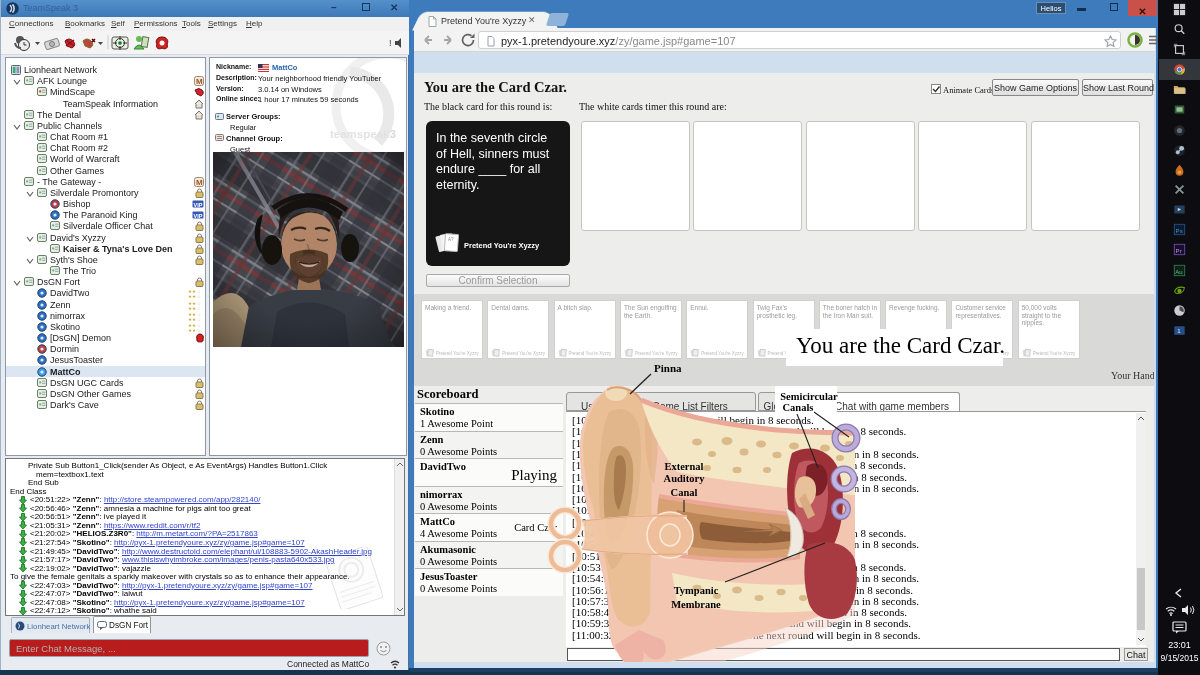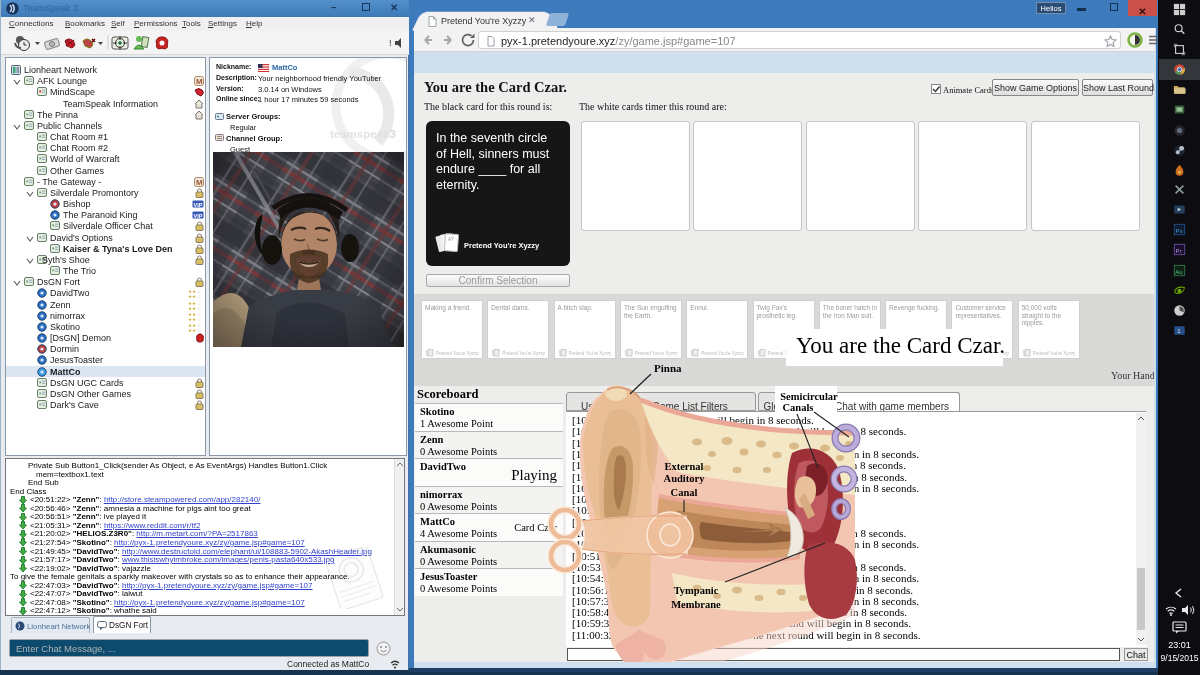--- a/index.html
+++ b/index.html
@@ -123,7 +123,7 @@
             <rect x="5" y="2.6" width="3.4" height="1.1" fill="#9ab"></rect>
             <rect x="5" y="4.8" width="3.4" height="1.1" fill="#9ab"></rect>
           </svg>
-          <span class="abs" style="left:31px;top:0px;font-size:9px;font-weight:normal;color:#1a1a1a;white-space:nowrap">The Pinna</span>
+          <span class="abs" style="left:31px;top:0px;font-size:9px;font-weight:normal;color:#1a1a1a;white-space:nowrap">The Dental</span>
           <svg class="abs" style="left:188px;top:0" width="10" height="10">
             <path d="M1 5 L5 1 L9 5 M2 4.6 v4.4 h6 v-4.4" stroke="#777" fill="#e8e0d0"></path>
           </svg>

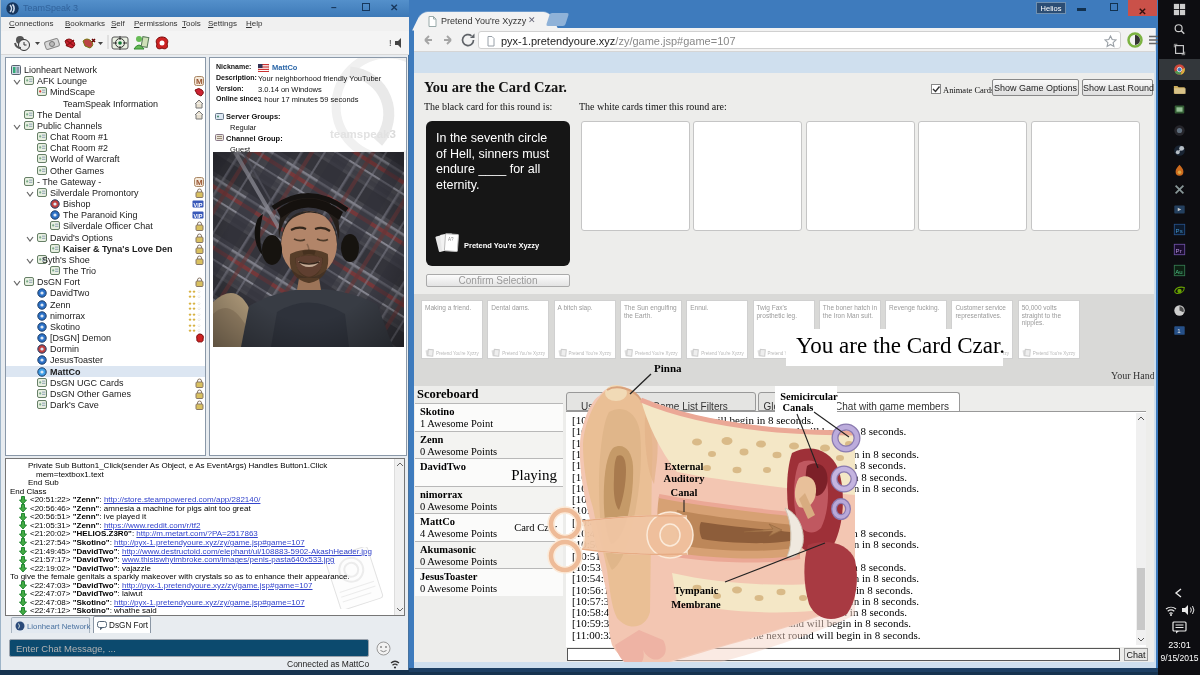--- a/index.html
+++ b/index.html
@@ -250,7 +250,7 @@
             <rect x="5" y="2.6" width="3.4" height="1.1" fill="#9ab"></rect>
             <rect x="5" y="4.8" width="3.4" height="1.1" fill="#9ab"></rect>
           </svg>
-          <span class="abs" style="left:44px;top:0px;font-size:9px;font-weight:normal;color:#1a1a1a;white-space:nowrap">David's Options</span>
+          <span class="abs" style="left:44px;top:0px;font-size:9px;font-weight:normal;color:#1a1a1a;white-space:nowrap">David's Xyzzy</span>
           <svg class="abs" style="left:189px;top:0" width="9" height="10">
             <rect x="1" y="4" width="7" height="5.5" rx="1" fill="#d8c060" stroke="#876"></rect>
             <path d="M2.5 4 v-1 a2 2 0 0 1 4 0 v1" fill="none" stroke="#876"></path>

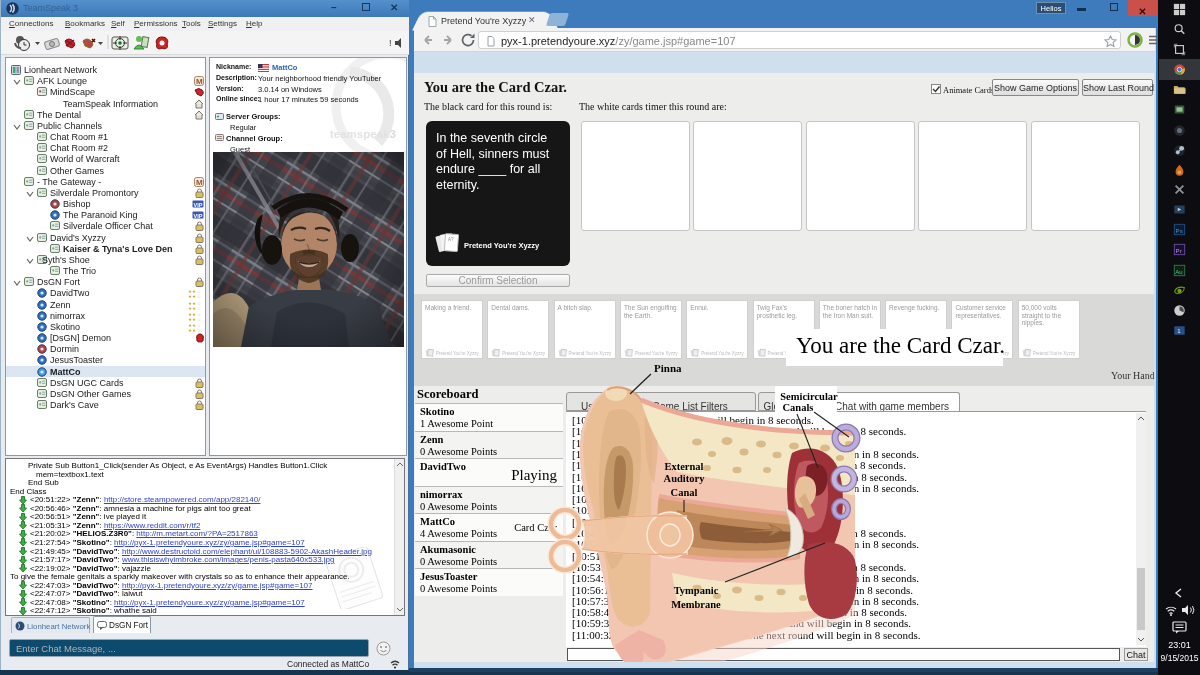--- a/index.html
+++ b/index.html
@@ -279,7 +279,7 @@
             <rect x="5" y="2.6" width="3.4" height="1.1" fill="#9ab"></rect>
             <rect x="5" y="4.8" width="3.4" height="1.1" fill="#9ab"></rect>
           </svg>
-          <span class="abs" style="left:36px;top:0px;font-size:9px;font-weight:normal;color:#1a1a1a;white-space:nowrap">Syth's Shoe</span>
+          <span class="abs" style="left:44px;top:0px;font-size:9px;font-weight:normal;color:#1a1a1a;white-space:nowrap">Syth's Shoe</span>
           <svg class="abs" style="left:189px;top:0" width="9" height="10">
             <rect x="1" y="4" width="7" height="5.5" rx="1" fill="#d8c060" stroke="#876"></rect>
             <path d="M2.5 4 v-1 a2 2 0 0 1 4 0 v1" fill="none" stroke="#876"></path>

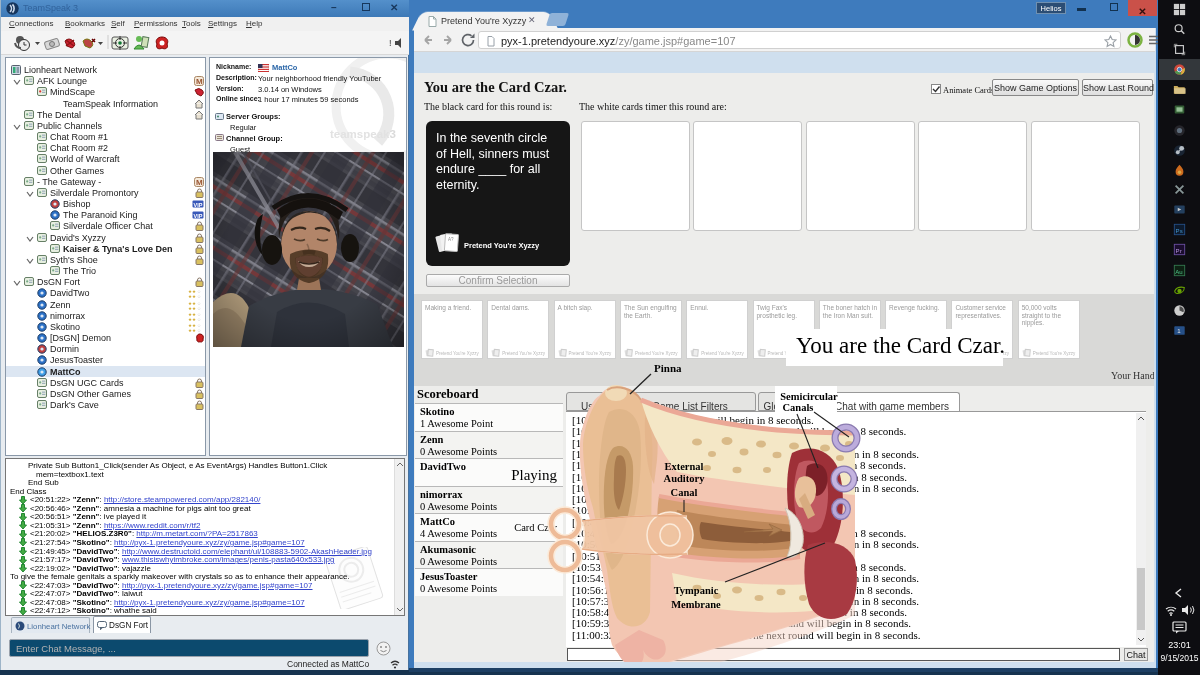--- a/index.html
+++ b/index.html
@@ -642,7 +642,7 @@
         </svg>
         <span class="abs" style="left:15px;top:3.5px;font-size:8.2px;color:#111;white-space:nowrap">DsGN Fort</span>
       </div>
-<div class="abs" style="left:8px;top:639px;width:360px;height:18px;background:#0c4a6e;border:1px solid #9aa2ac;border-radius:2px">
+<div class="abs" style="left:8px;top:639px;width:360px;height:18px;background:#b91c1c;border:1px solid #9aa2ac;border-radius:2px">
         <span class="abs" style="left:6px;top:3px;font-size:9.5px;color:#b2b2b2">Enter Chat Message, ...</span>
       </div>
 <svg class="abs" style="left:375px;top:641px" width="15" height="15">

